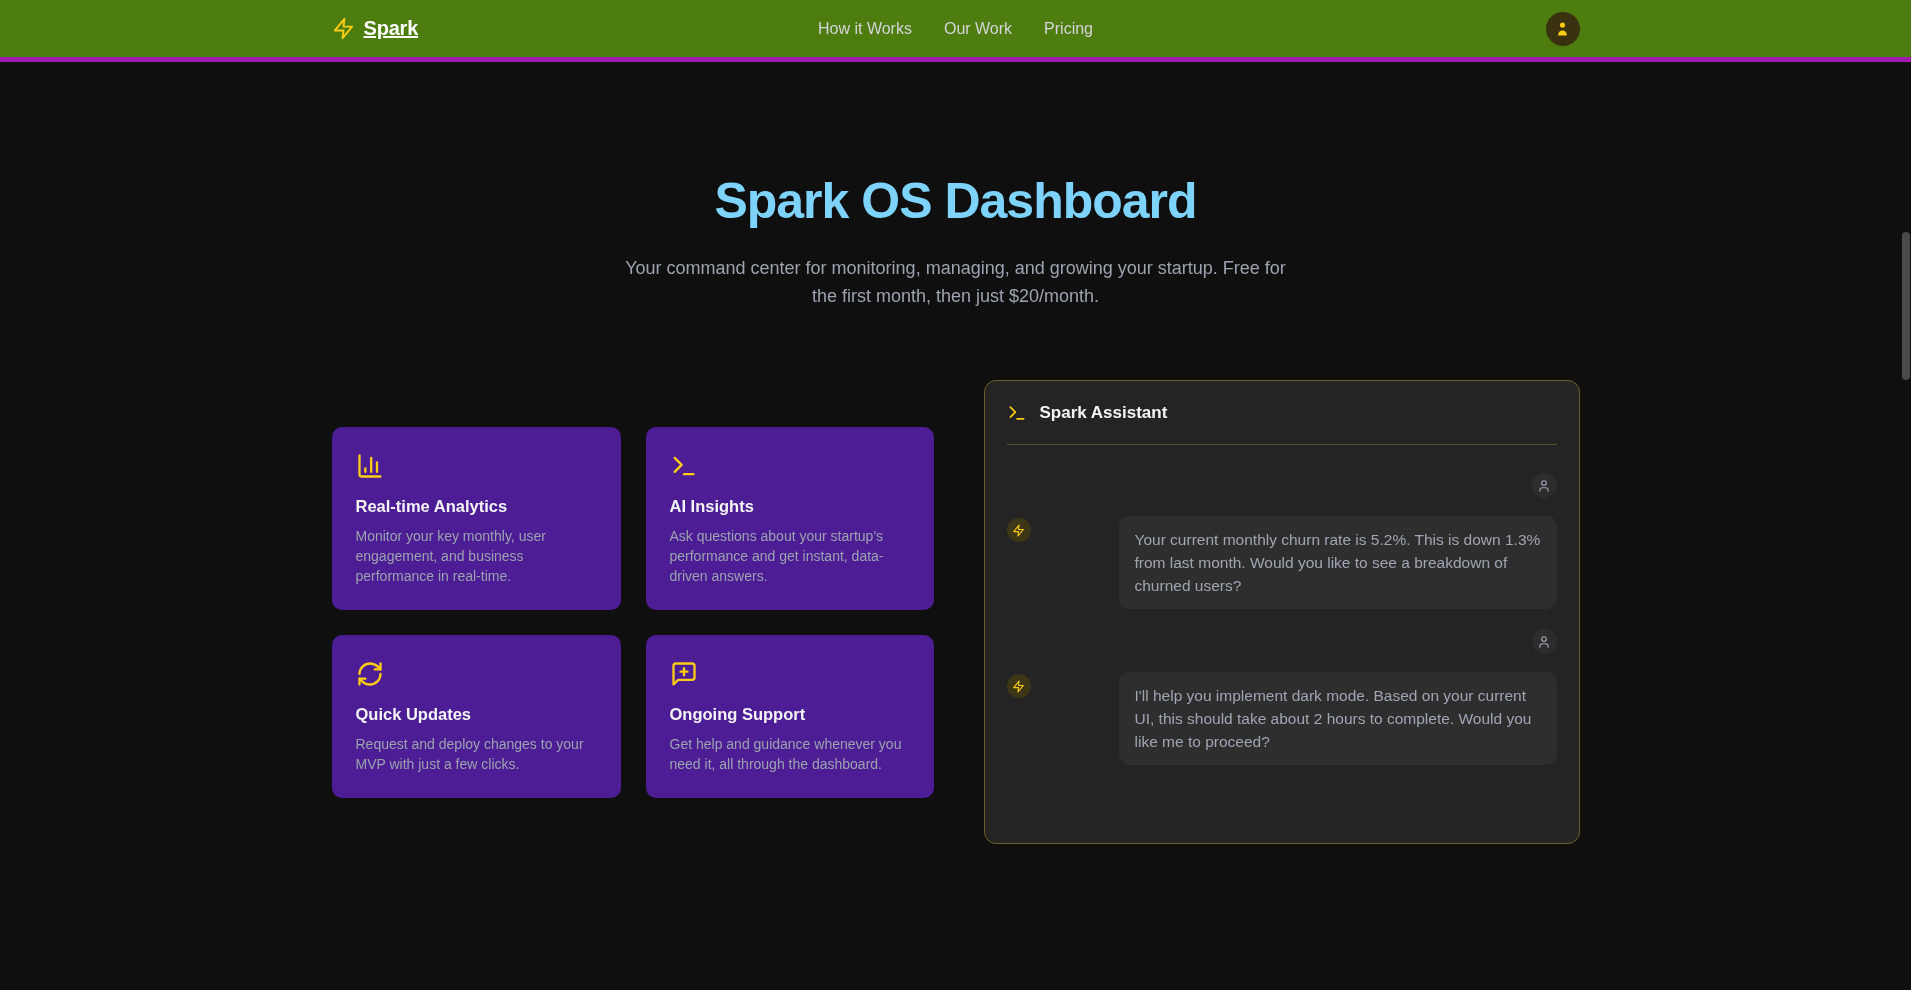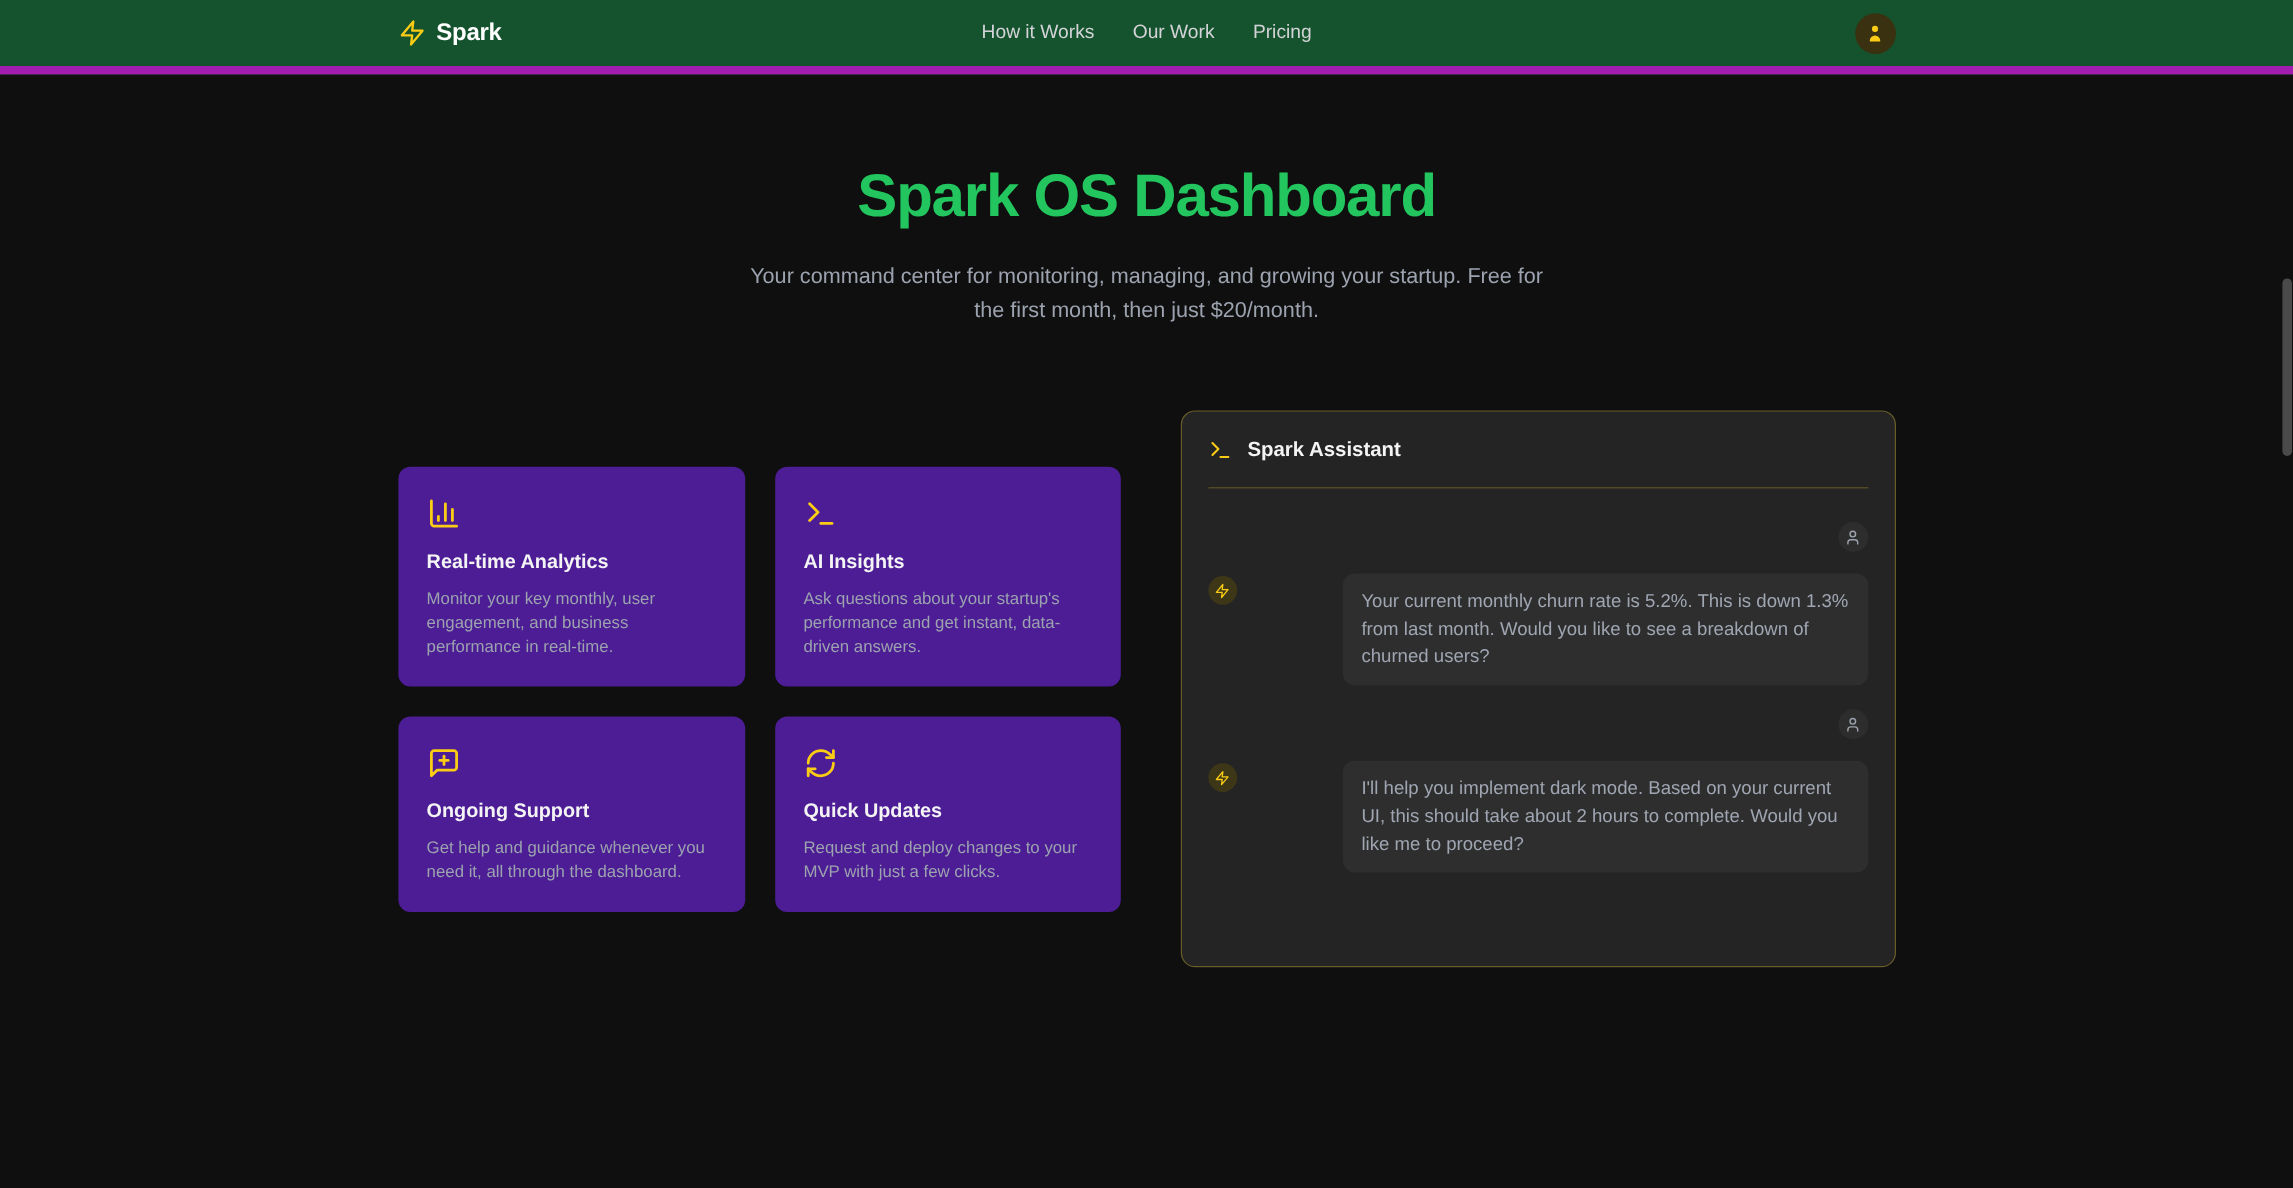--- a/index.html
+++ b/index.html
@@ -12,9 +12,9 @@
   }
   
   .nav {
-    height:62px; background:#14532d;
-    border-bottom:7px solid #a21caf;
-    position:relative; z-index:2;
+    height:62px; background:#4d7c0f;
+    border-bottom:5px solid #a21caf;
+    position:relative; z-index:2;text-decoration:underline;
   }
   .nav-inner {
     width:1248px; height:100%; margin:0 auto;

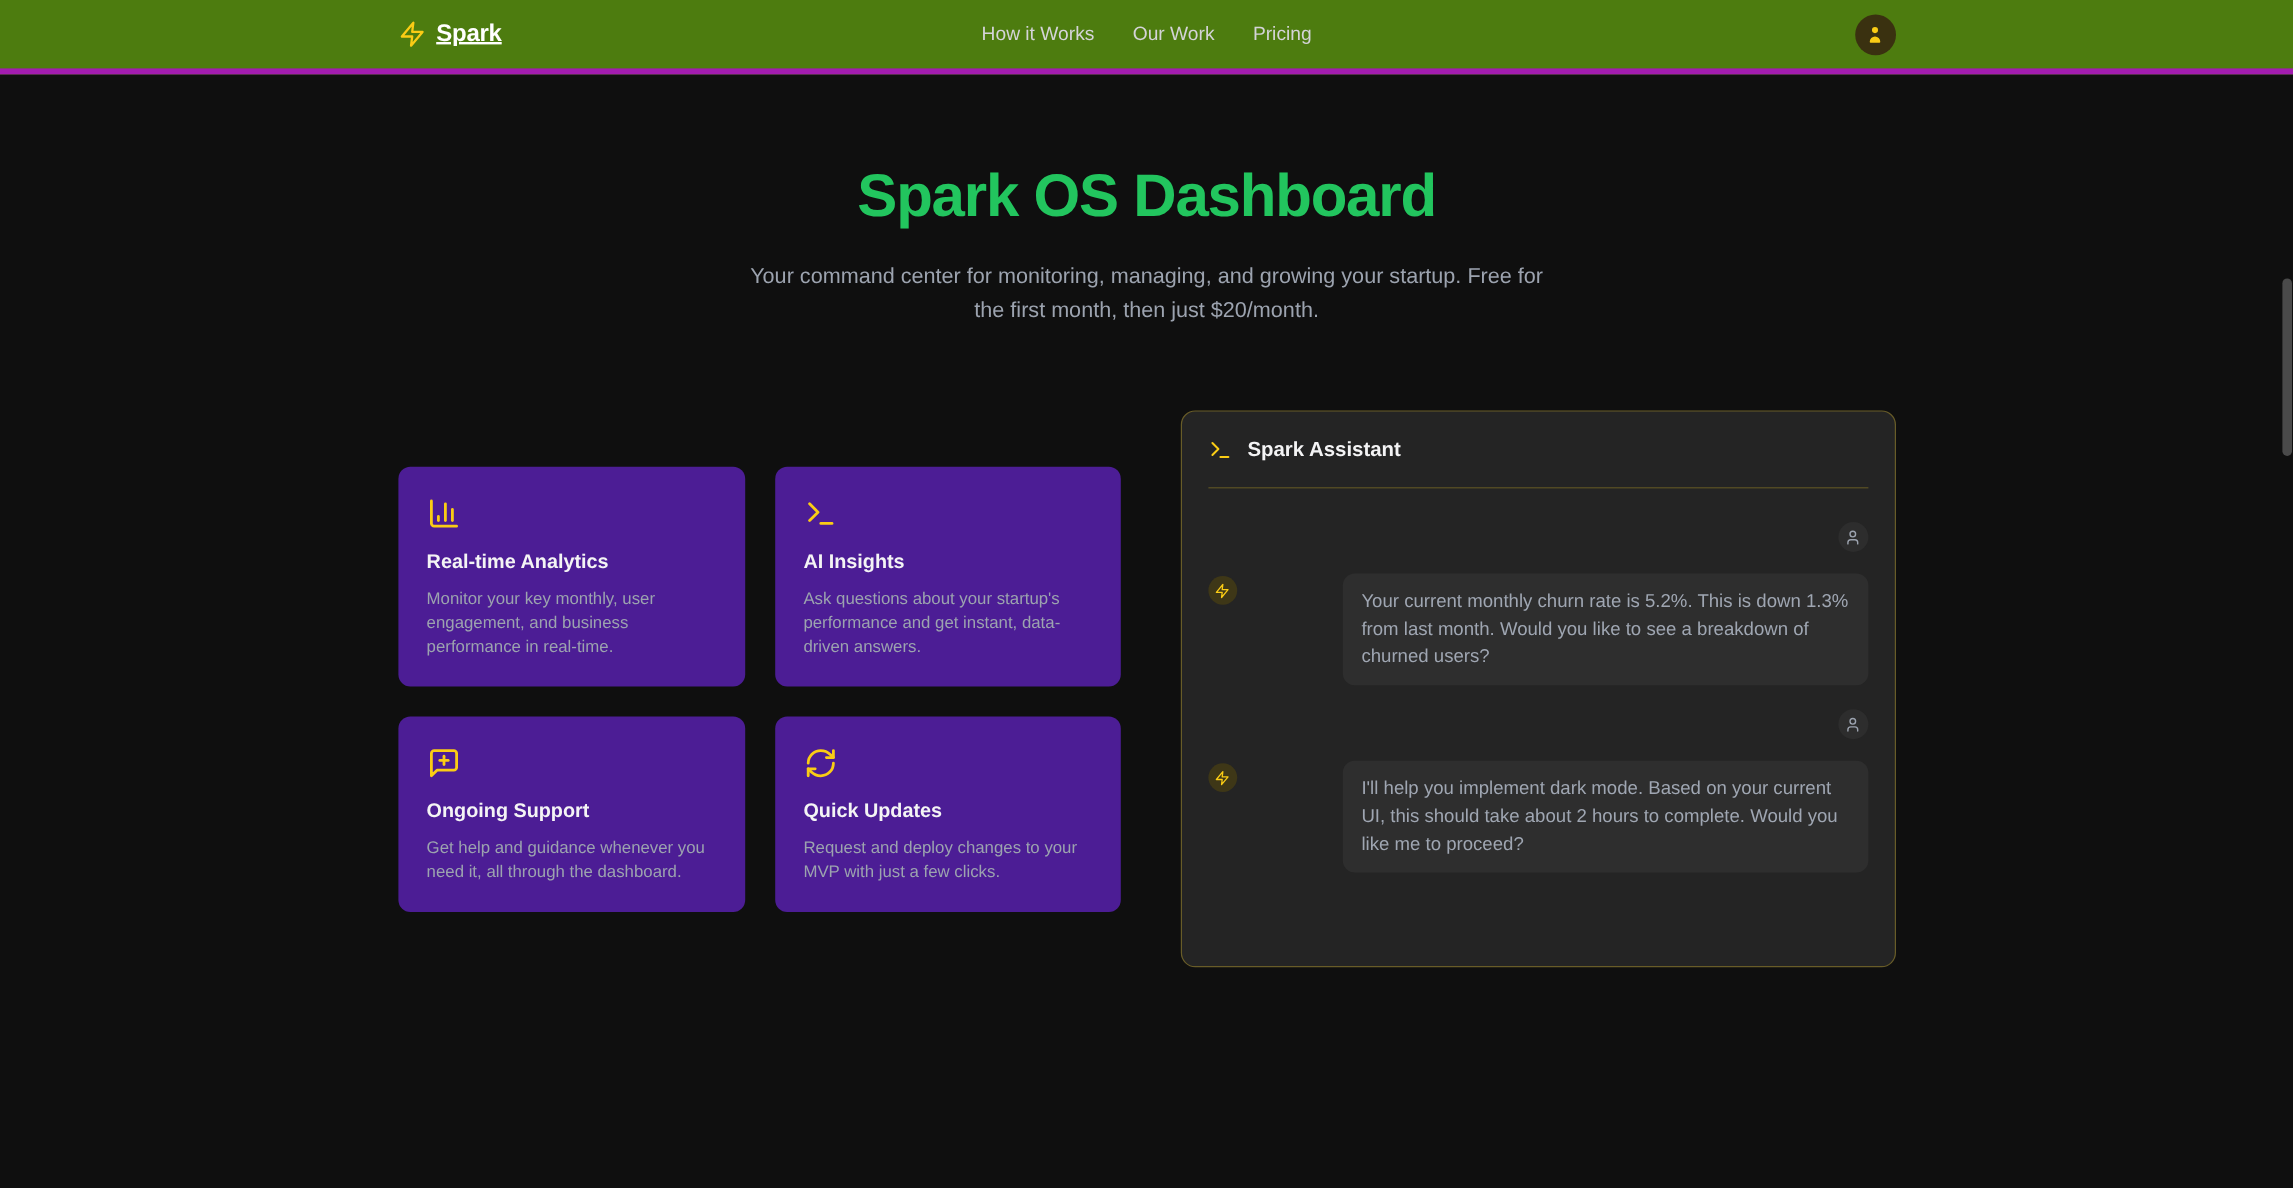--- a/index.html
+++ b/index.html
@@ -34,7 +34,7 @@
   }
   
   .hero { padding-top:72px; text-align:center; }
-  .hero h1 { font-size:50px; font-weight:700; letter-spacing:-1px; color:#22c55e; }
+  .hero h1 { font-size:50px; font-weight:700; letter-spacing:-1px; color:#7dd3fc;margin-top:38px; }
   .hero-sub {
     margin:24px auto 0; width:690px;
     font-size:18px; line-height:28px; color:#9ca3af;

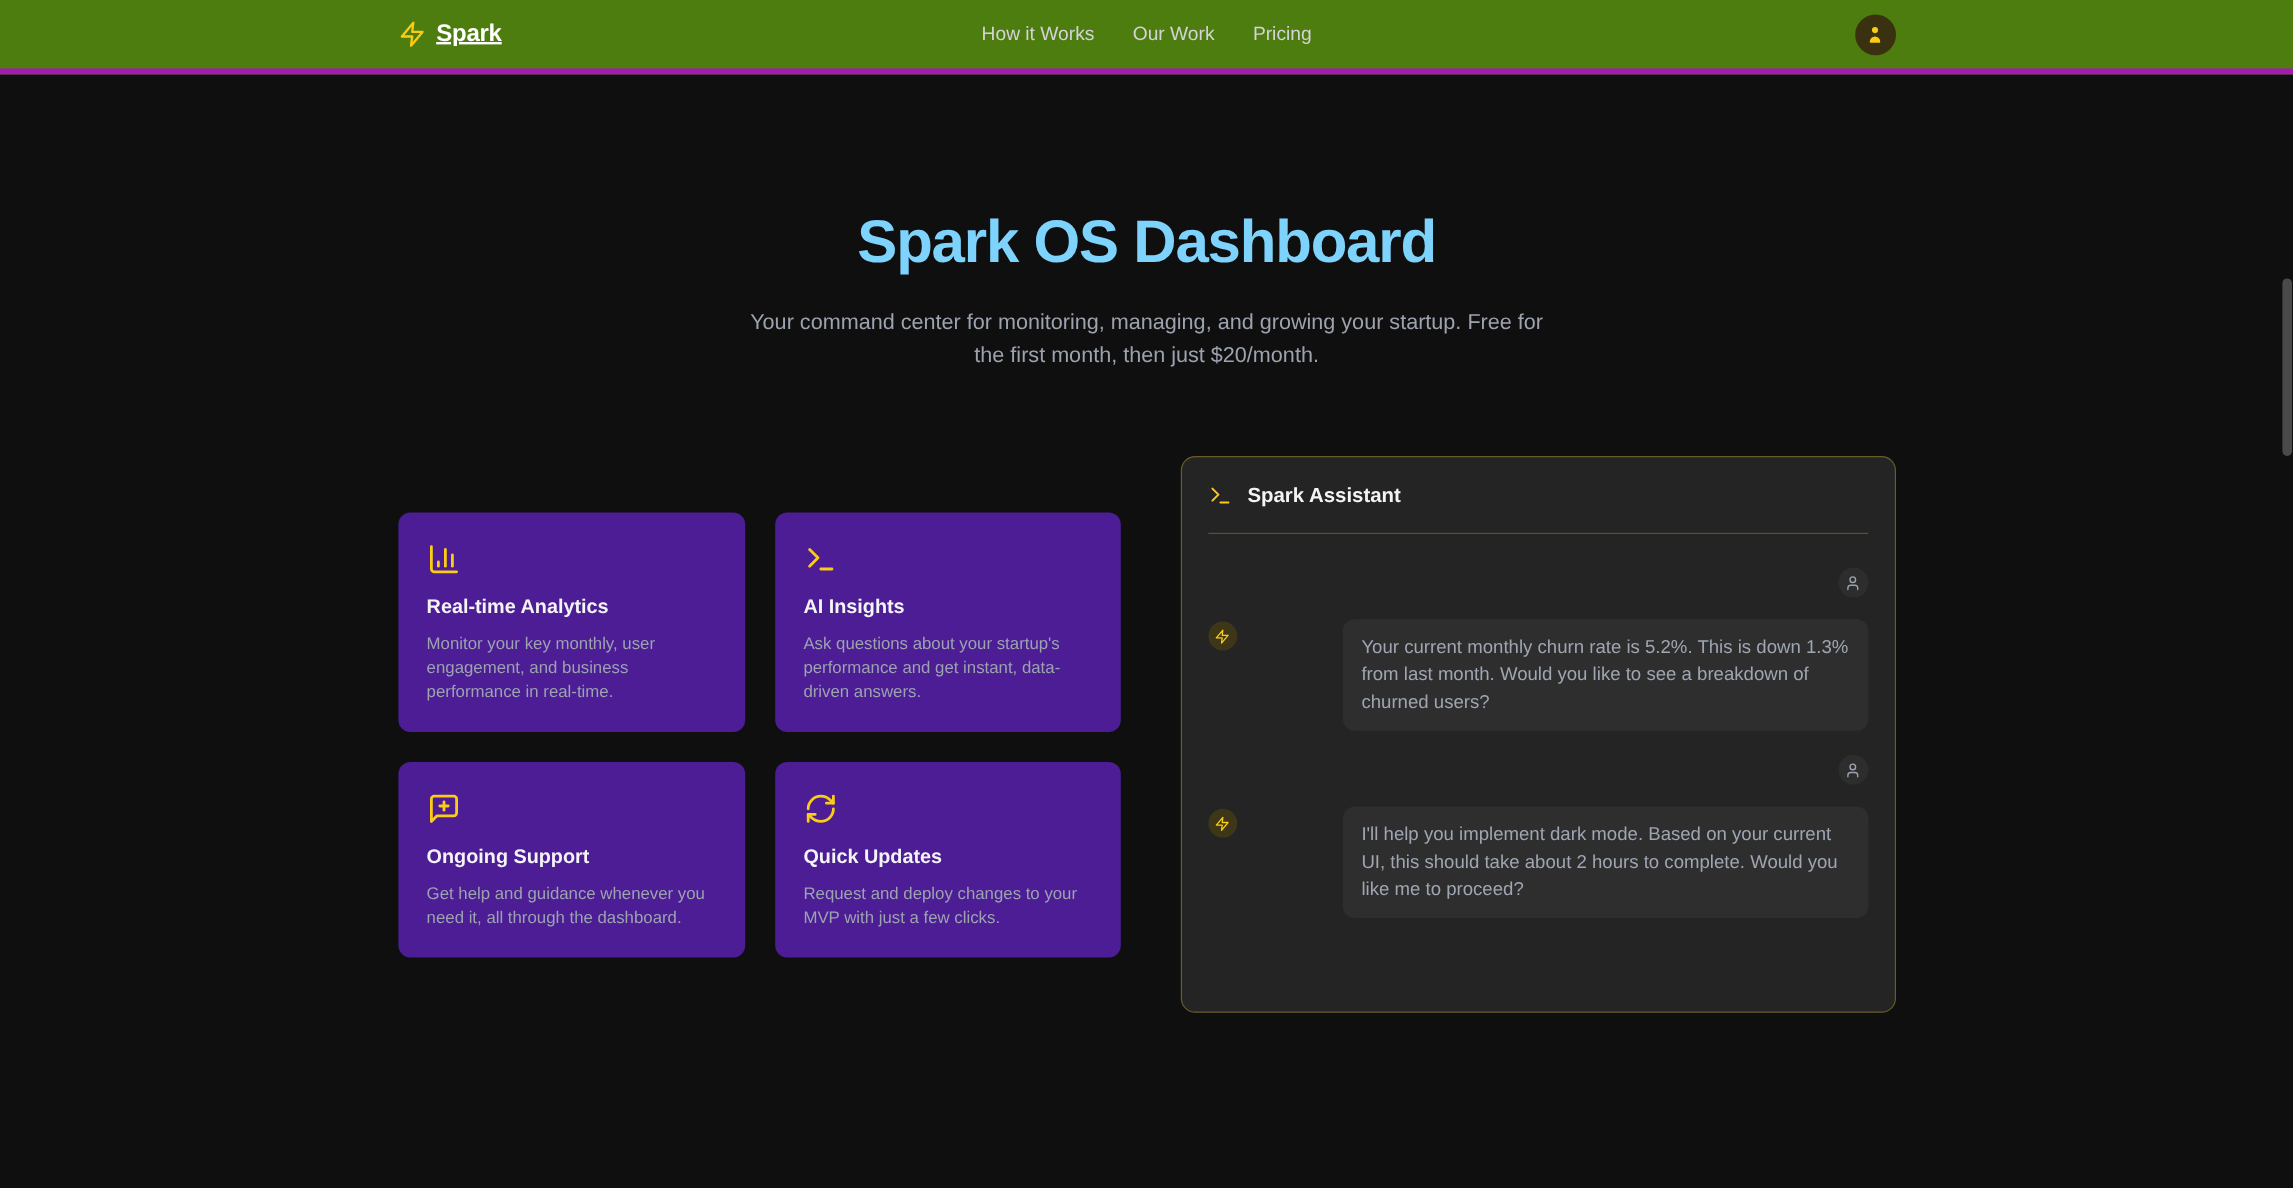--- a/index.html
+++ b/index.html
@@ -162,18 +162,6 @@
       <div class="card">
         <span class="card-icon">
           <svg width="28" height="28" viewBox="0 0 24 24" fill="none" stroke="#facc15" stroke-width="2" stroke-linecap="round" stroke-linejoin="round">
-              <path d="M21 15a2 2 0 0 1-2 2H7l-4 4V5a2 2 0 0 1 2-2h14a2 2 0 0 1 2 2z"></path>
-              <line x1="12" y1="7" x2="12" y2="13"></line>
-              <line x1="9" y1="10" x2="15" y2="10"></line>
-            </svg>
-        </span>
-        <h3>Ongoing Support</h3>
-        <p>Get help and guidance whenever you need it, all through the dashboard.</p>
-      </div>
-
-      <div class="card">
-        <span class="card-icon">
-          <svg width="28" height="28" viewBox="0 0 24 24" fill="none" stroke="#facc15" stroke-width="2" stroke-linecap="round" stroke-linejoin="round">
               <path d="M3 12a9 9 0 0 1 9-9 9.75 9.75 0 0 1 6.74 2.74L21 8"></path>
               <path d="M21 3v5h-5"></path>
               <path d="M21 12a9 9 0 0 1-9 9 9.75 9.75 0 0 1-6.74-2.74L3 16"></path>
@@ -182,6 +170,18 @@
         </span>
         <h3>Quick Updates</h3>
         <p>Request and deploy changes to your MVP with just a few clicks.</p>
+      </div>
+
+      <div class="card">
+        <span class="card-icon">
+          <svg width="28" height="28" viewBox="0 0 24 24" fill="none" stroke="#facc15" stroke-width="2" stroke-linecap="round" stroke-linejoin="round">
+              <path d="M21 15a2 2 0 0 1-2 2H7l-4 4V5a2 2 0 0 1 2-2h14a2 2 0 0 1 2 2z"></path>
+              <line x1="12" y1="7" x2="12" y2="13"></line>
+              <line x1="9" y1="10" x2="15" y2="10"></line>
+            </svg>
+        </span>
+        <h3>Ongoing Support</h3>
+        <p>Get help and guidance whenever you need it, all through the dashboard.</p>
       </div>
 
     </div>

